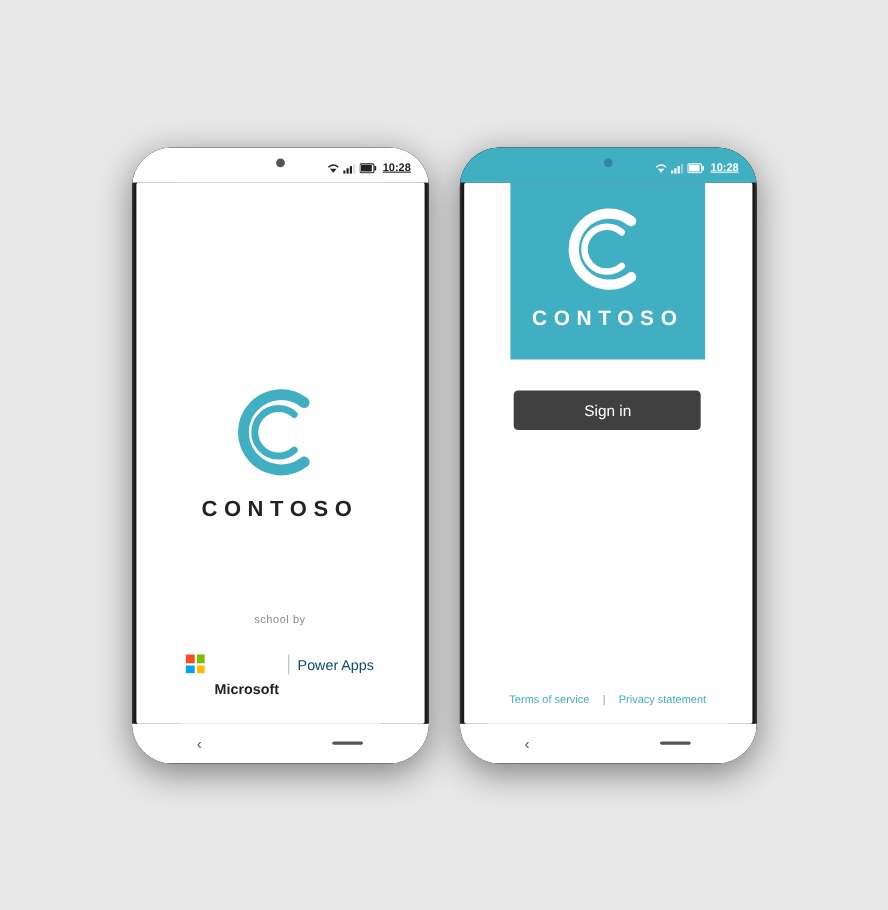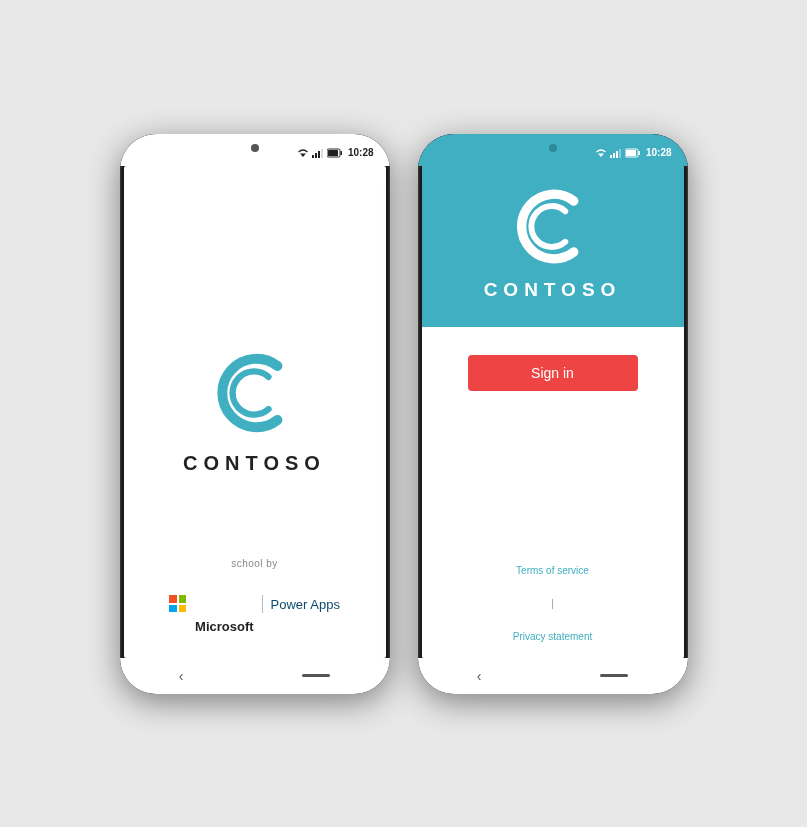--- a/index.html
+++ b/index.html
@@ -45,6 +45,7 @@
       flex-shrink: 0;
       position: relative;
       z-index: 10;
+      text-decoration: underline;
     }
     .phone.white-phone .status-bar { background: #fff; color: #222; }
     .phone.blue-phone .status-bar { background: #40afc1; color: #fff; }

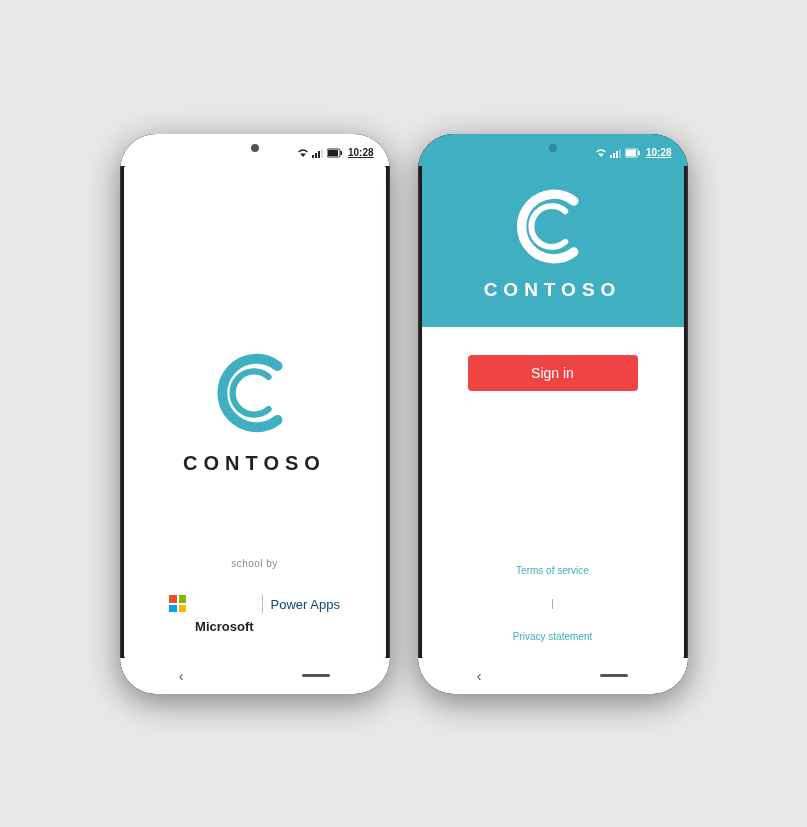--- a/index.html
+++ b/index.html
@@ -79,6 +79,7 @@
       overflow: hidden;
       display: flex;
       flex-direction: column;
+      align-items: center;
     }
     .phone.white-phone .screen { background: #fff; }
     .phone.blue-phone .screen { background: #fff; }

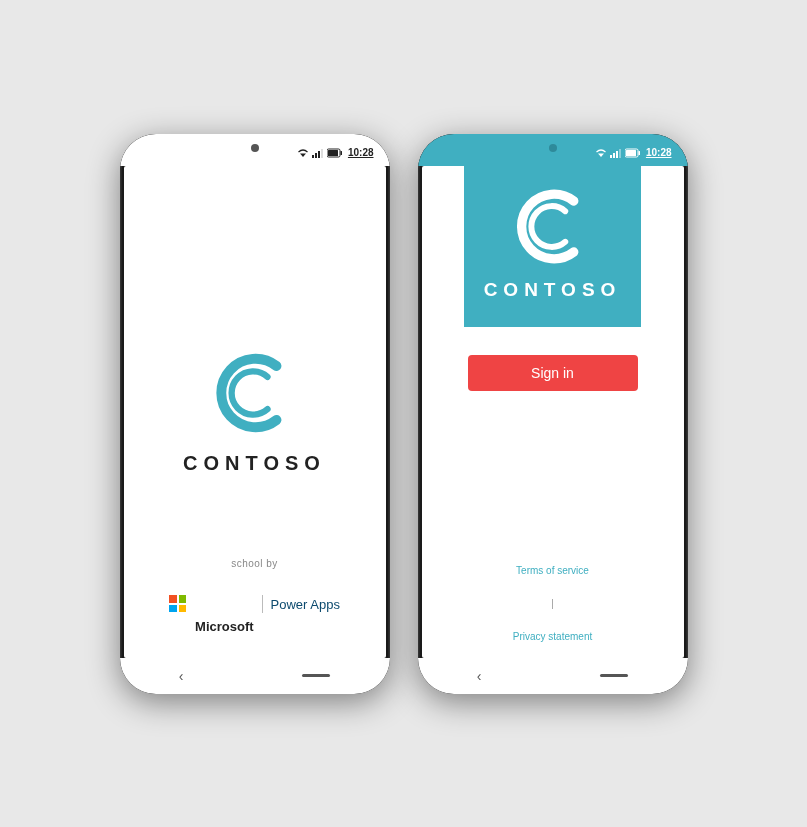--- a/index.html
+++ b/index.html
@@ -216,7 +216,7 @@
       line-height: 1.4;
     }
     .sign-in-button {
-      background: #ef4444;
+      background: #404040;
       color: #fff;
       border: none;
       border-radius: 4px;

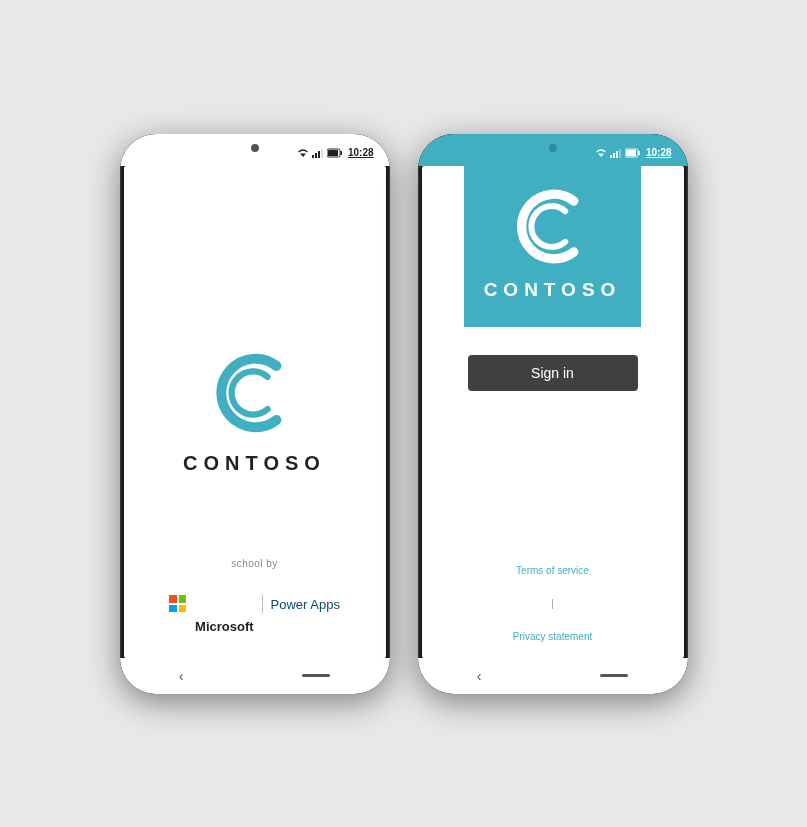--- a/index.html
+++ b/index.html
@@ -230,9 +230,8 @@
     .footer-links {
       display: flex;
       align-items: center;
-      gap: 22px;
+      gap: 12px;
       font-size: 10px;
-      flex-direction: column;
     }
     .footer-link {
       color: #40afc1;

